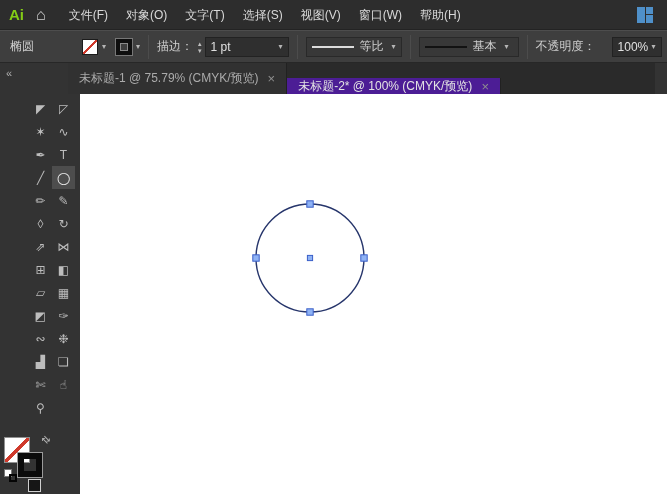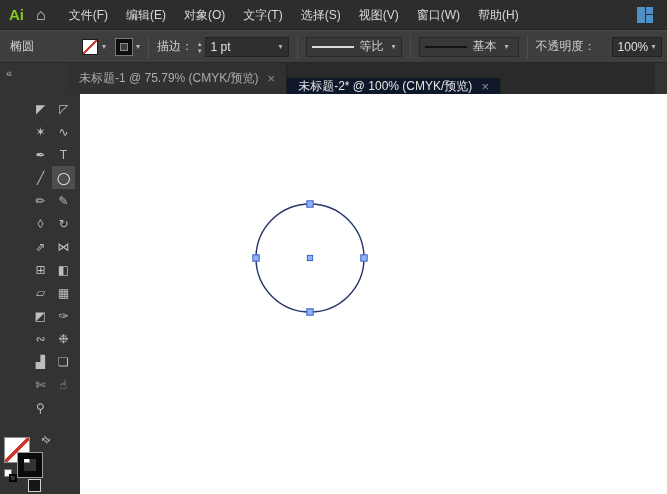--- a/index.html
+++ b/index.html
@@ -100,7 +100,6 @@
   <span class="home-icon">⌂</span>
   <div class="menu-items" id="menu-items">
       <div class="menu-item">文件(F)</div>
-      <div class="menu-item">编辑(E)</div>
       <div class="menu-item">对象(O)</div>
       <div class="menu-item">文字(T)</div>
       <div class="menu-item">选择(S)</div>

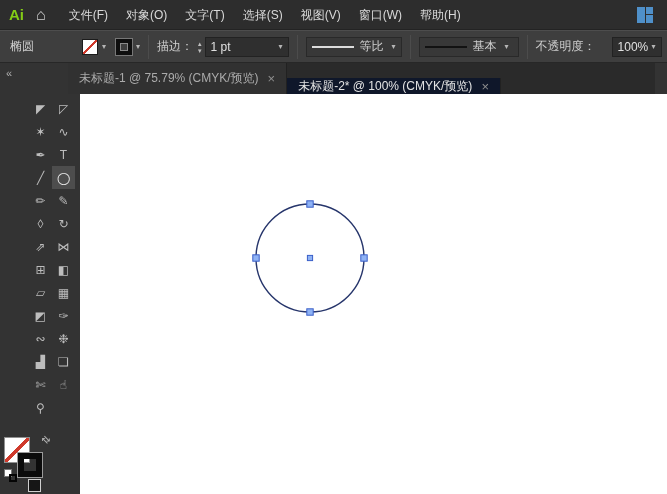--- a/index.html
+++ b/index.html
@@ -85,7 +85,7 @@
     background:#313131; border-right:1px solid #212121;
     color:#ababab; font-size:12px; cursor:pointer; white-space:nowrap;
   }
-  .tab.active { background:#0f172a; color:#e3e3e3;margin-top:15px; }
+  .tab.active { background:#4c1d95; color:#e3e3e3;margin-top:15px; }
   .tab-close { color:#8f8f8f; font-size:13px; cursor:pointer; }
 
   

